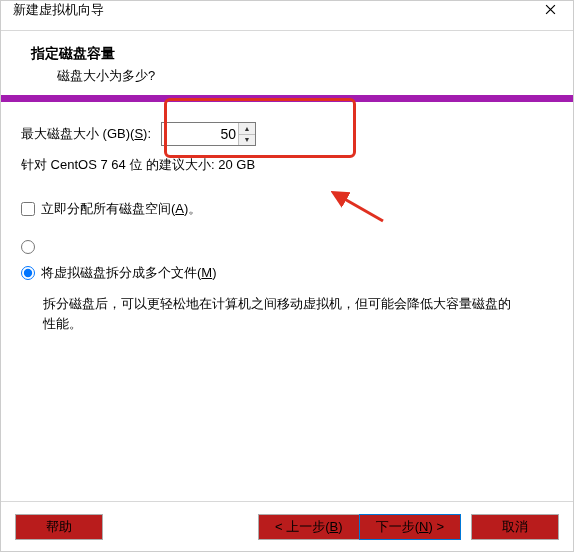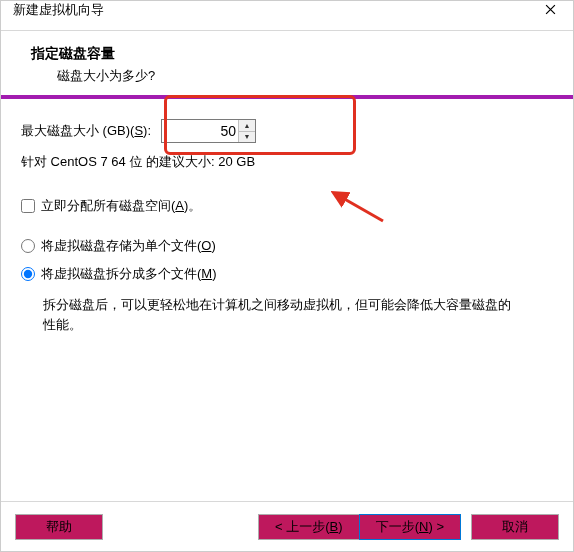--- a/index.html
+++ b/index.html
@@ -30,7 +30,7 @@
 
   .header {
     padding: 14px 30px 10px 30px;
-    border-bottom: 4px solid #a21caf;
+    border-bottom: 7px solid #a21caf;
   }
   .header-title { font-weight: bold; font-size: 14px; margin-bottom: 4px; }
   .header-sub { font-size: 13px; padding-left: 26px; }

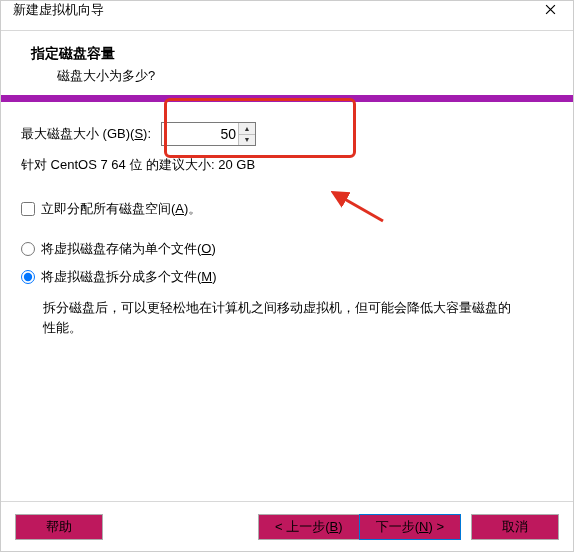--- a/index.html
+++ b/index.html
@@ -165,9 +165,6 @@
 
   <label class="radio-row">
     <input type="radio" name="split" style="">
-    <span>
-      <span>将虚拟磁盘存储为单个文件(</span><span class="underline">O</span><span>)</span>
-    </span>
   </label>
   <label class="radio-row">
     <input type="radio" name="split" checked="" style="">

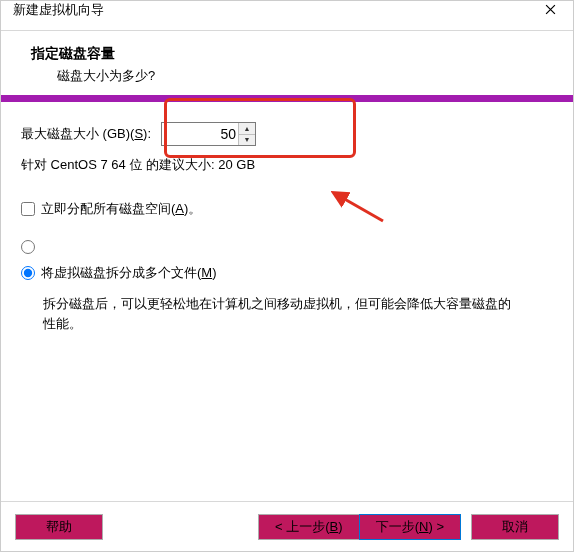--- a/index.html
+++ b/index.html
@@ -110,7 +110,7 @@
     font-size: 13px;
     font-family: inherit;
     border: 1px solid #adadad;
-    background: #be185d;
+    background: #b91c1c;
     cursor: pointer;
     display: flex; align-items: center; justify-content: center;
   }

